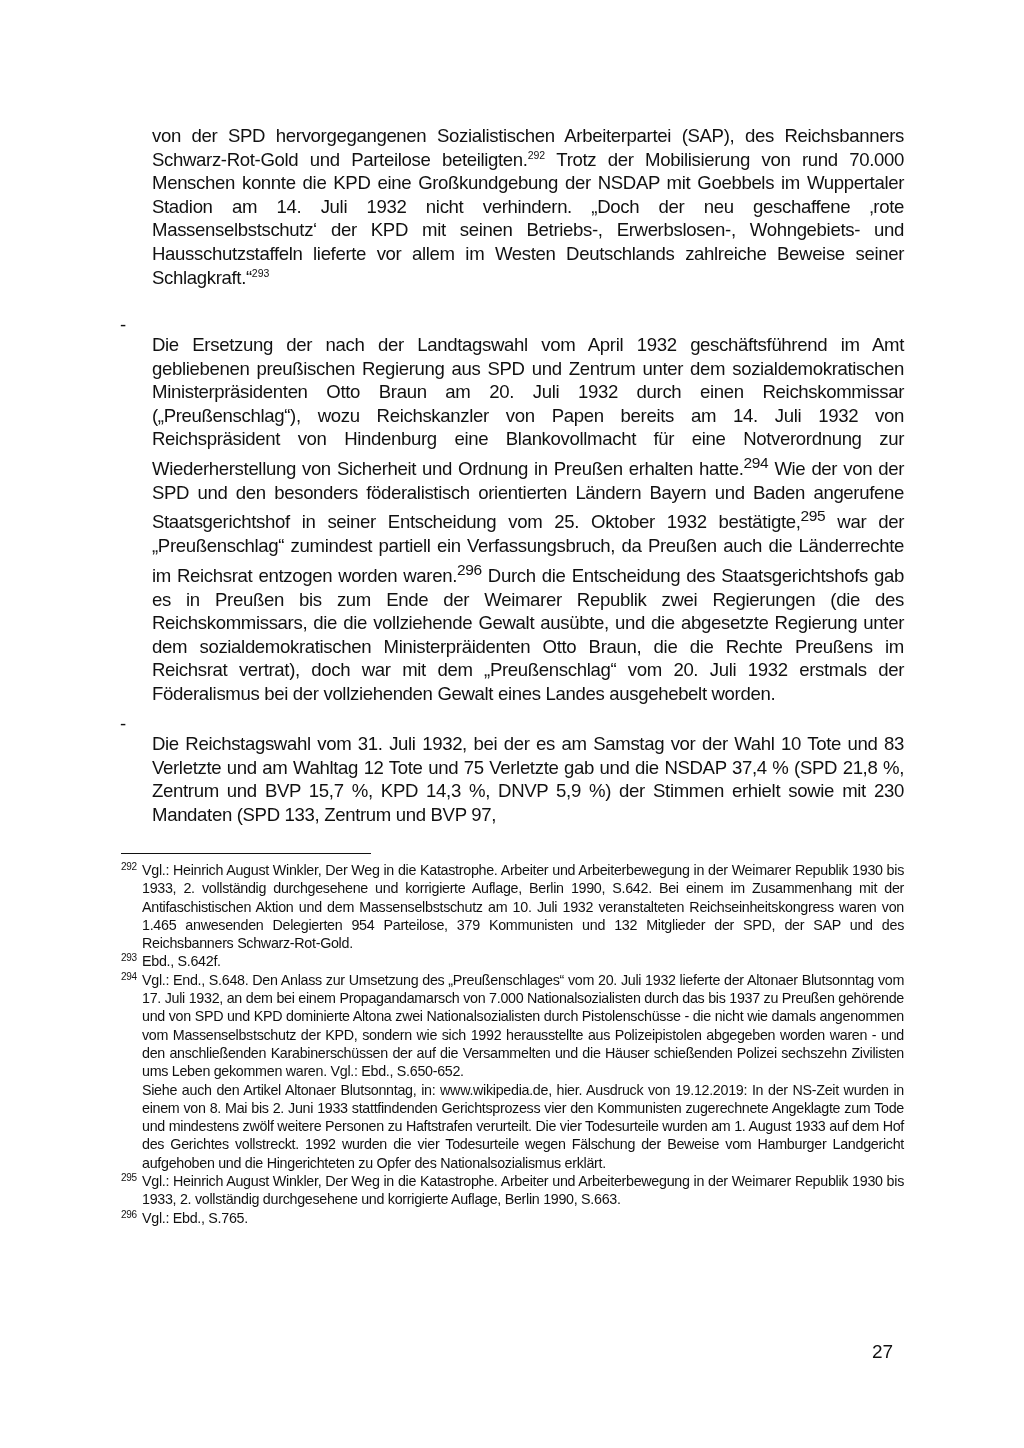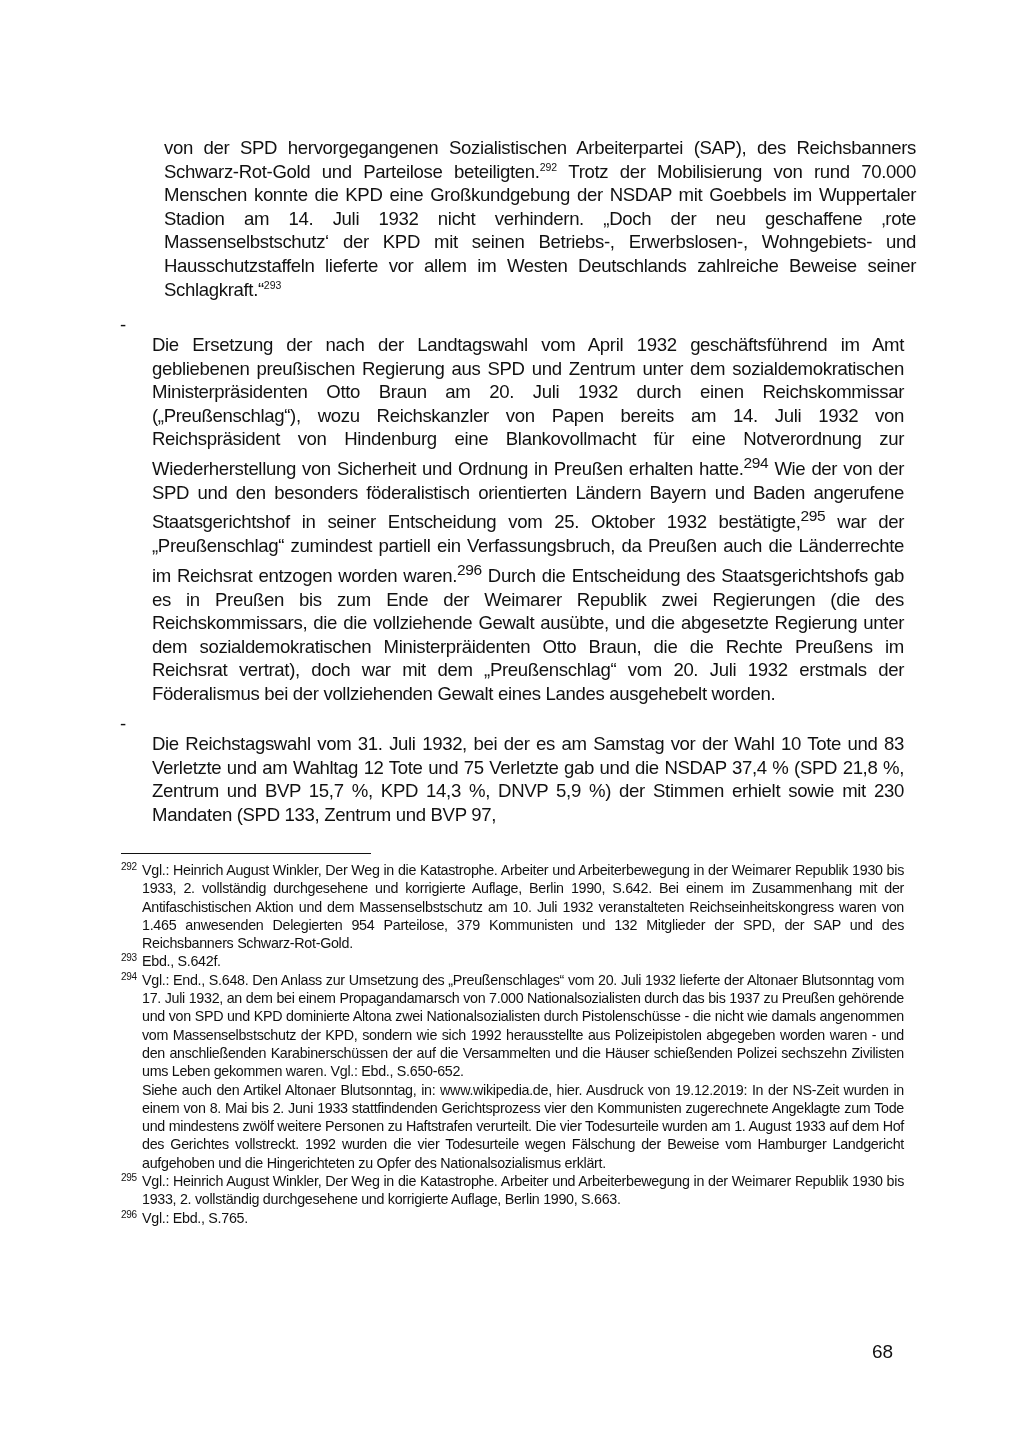--- a/index.html
+++ b/index.html
@@ -27,7 +27,7 @@
 
 <div class="page">
 
-  <p class="body-text p1" style="margin:12px;">
+  <p class="body-text p1" style="margin:0;">
     <span>von der SPD hervorgegangenen Sozialistischen Arbeiterpartei (SAP), des Reichsbanners Schwarz-Rot-Gold und Parteilose beteiligten.</span><sup>292</sup><span> Trotz der Mobilisierung von rund 70.000 Menschen konnte die KPD eine Großkundgebung der NSDAP mit Goebbels im Wuppertaler Stadion am 14. Juli 1932 nicht verhindern. „Doch der neu geschaffene ‚rote Massenselbstschutz‘ der KPD mit seinen Betriebs-, Erwerbslosen-, Wohngebiets- und Hausschutzstaffeln lieferte vor allem im Westen Deutschlands zahlreiche Beweise seiner Schlagkraft.“</span><sup>293</sup>
   </p>
 

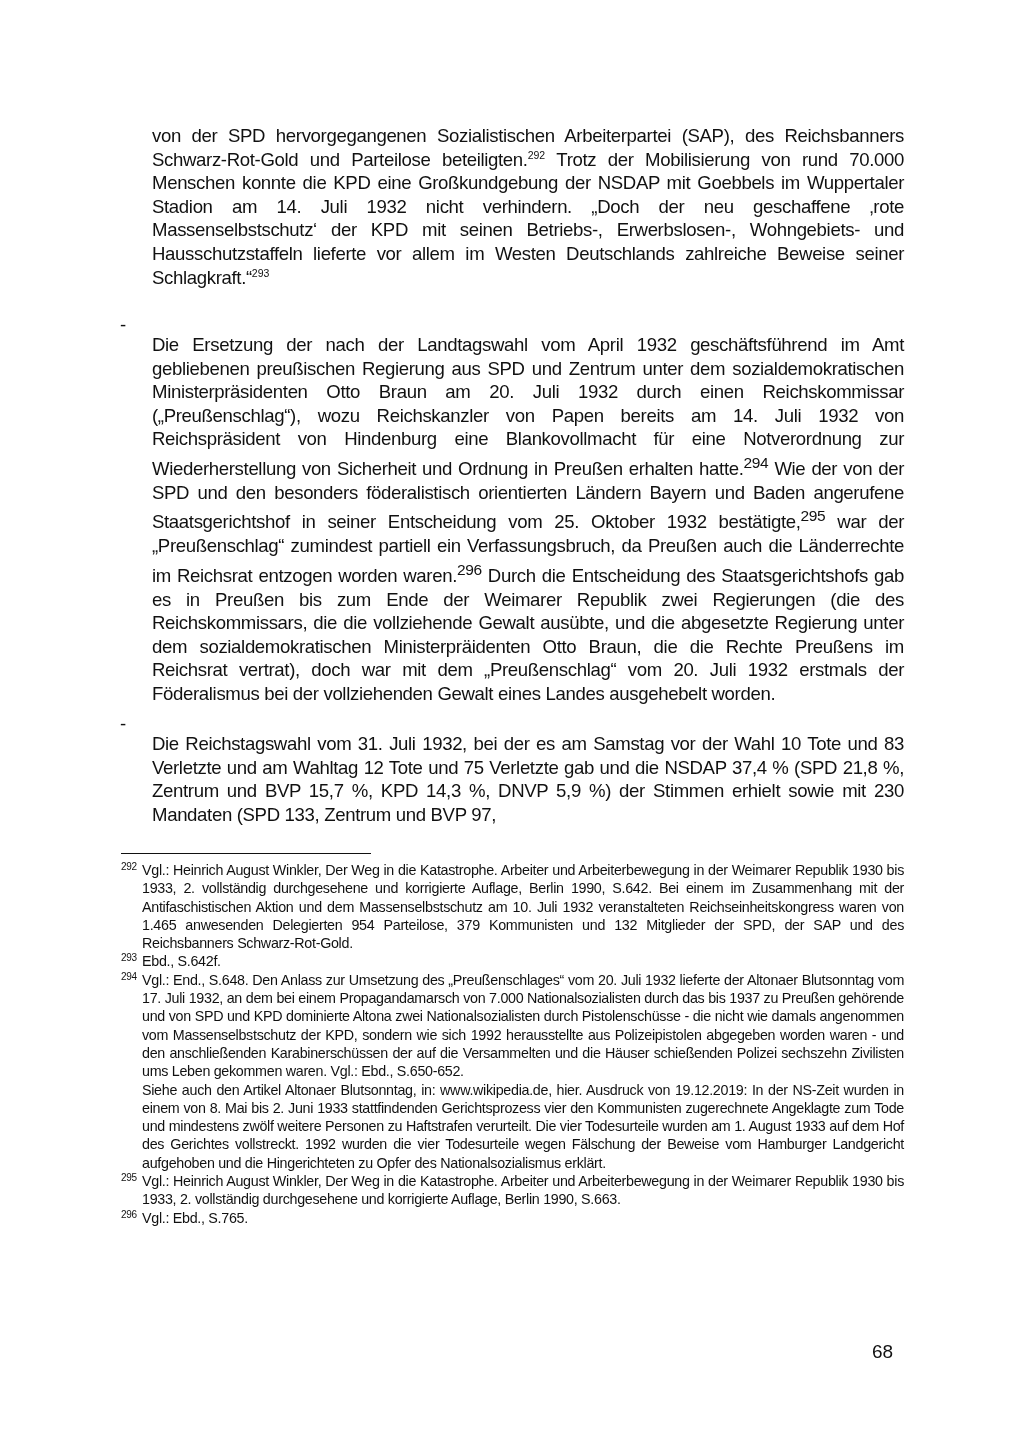--- a/index.html
+++ b/index.html
@@ -69,7 +69,7 @@
     </div>
   </div>
 
-  <div class="page-number">68</div>
+  <div class="page-number">27</div>
 </div>
 
 </body></html>

